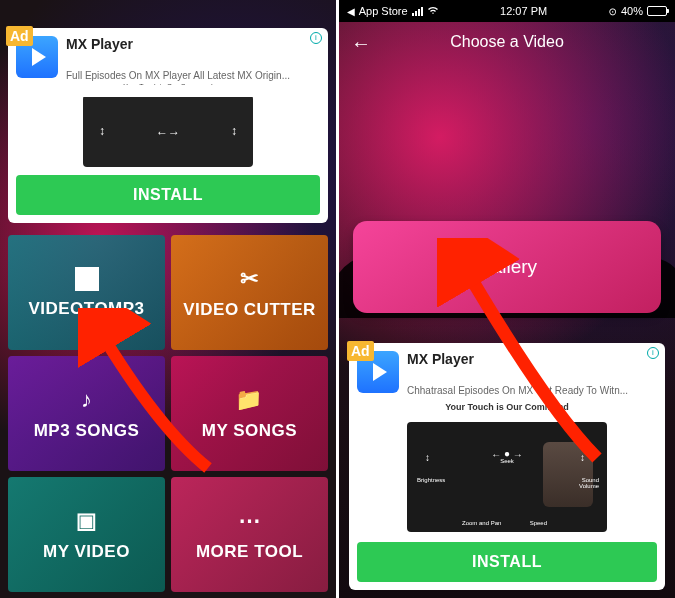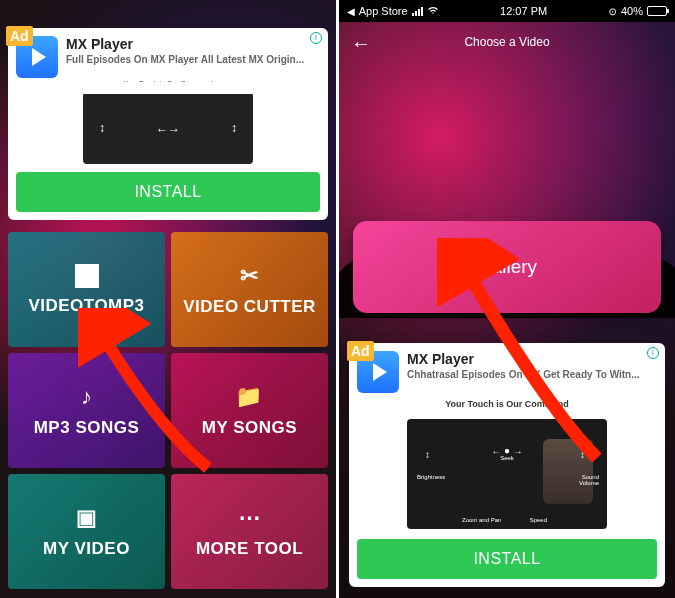--- a/index.html
+++ b/index.html
@@ -61,7 +61,7 @@
 
 .header2 { display: flex; align-items: center; padding: 8px 12px; color: #fff; position: relative; z-index: 2; }
 .back2 { font-size: 20px; }
-.title2 { flex: 1; text-align: center; font-size: 12px; font-weight: 500; margin-left: -20px; }
+.title2 { flex: 1; text-align: center; font-size: 16px; font-weight: 500; margin-left: -20px; }
 .picker-row { display: flex; gap: 22px; padding: 0 14px; margin-top: 160px; position: relative; z-index: 2; }
 .picker-btn { flex: 1; height: 92px; border-radius: 14px; background: linear-gradient(145deg, #f5449a, #c22060); color: #fff; display: flex; align-items: center; justify-content: center; font-size: 19px; font-weight: 500; box-shadow: 0 4px 10px rgba(0,0,0,.3); }
 .ad-section2 { margin: 30px 10px 0; position: relative; z-index: 2; }

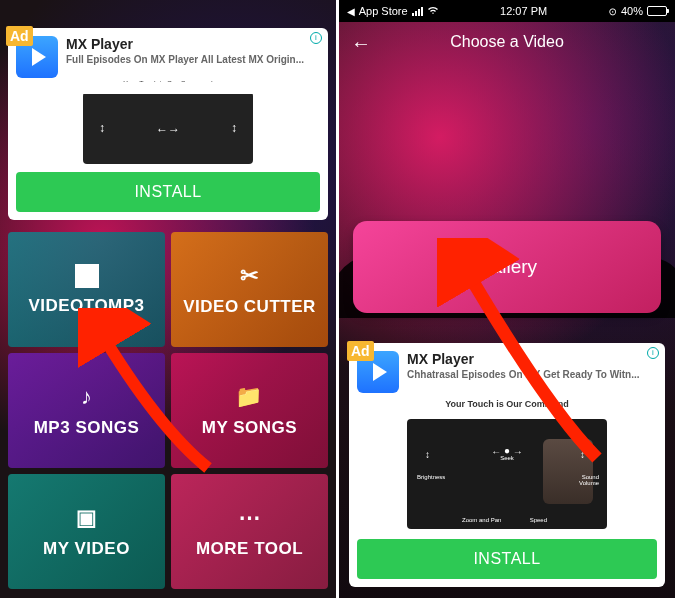--- a/index.html
+++ b/index.html
@@ -34,7 +34,7 @@
 .ad-icon .play { width: 0; height: 0; border-top: 9px solid transparent; border-bottom: 9px solid transparent; border-left: 14px solid #fff; margin-left: 4px; }
 .ad-text { flex: 1; }
 .ad-title { font-size: 14px; font-weight: 600; color: #222; }
-.ad-sub { font-size: 10px; color: #666; margin-top: 2px; white-space: nowrap; overflow: hidden; text-overflow: ellipsis; font-weight: bold; }
+.ad-sub { font-size: 10px; color: #666; margin-top: 18px; white-space: nowrap; overflow: hidden; text-overflow: ellipsis; }
 .ad-preview { margin: 6px auto 8px; width: 170px; height: 72px; background: #222; border-radius: 4px; position: relative; }
 .ad-preview::before { content: ''; position: absolute; top: -10px; left: 0; right: 0; height: 12px; background: #fff; font-size: 7px; }
 .ad-caption { position: absolute; top: -12px; left: 0; right: 0; text-align: center; font-size: 7px; color: #444; }

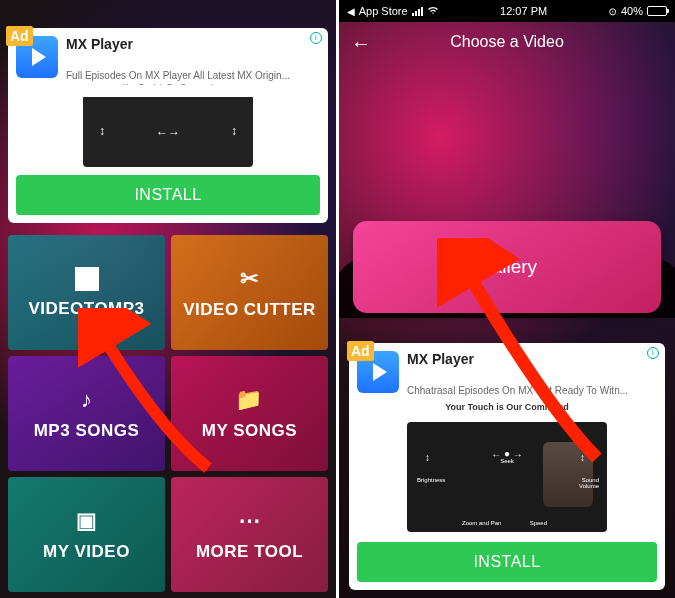--- a/index.html
+++ b/index.html
@@ -40,7 +40,7 @@
 .ad-caption { position: absolute; top: -12px; left: 0; right: 0; text-align: center; font-size: 7px; color: #444; }
 .ad-preview-inner { position: absolute; inset: 8px; display: flex; align-items: center; justify-content: space-between; padding: 0 8px; }
 .ad-preview-inner span { color: #fff; font-size: 12px; }
-.install-btn { background: #2dc954; color: #fff; text-align: center; padding: 11px 0; border-radius: 4px; font-size: 16px; font-weight: 400; letter-spacing: .5px; }
+.install-btn { background: #2dc954; color: #fff; text-align: center; padding: 11px 0; border-radius: 4px; font-size: 16px; font-weight: 700; letter-spacing: .5px; }
 
 
 .grid { display: grid; grid-template-columns: 1fr 1fr; gap: 6px; margin-top: 12px; }

